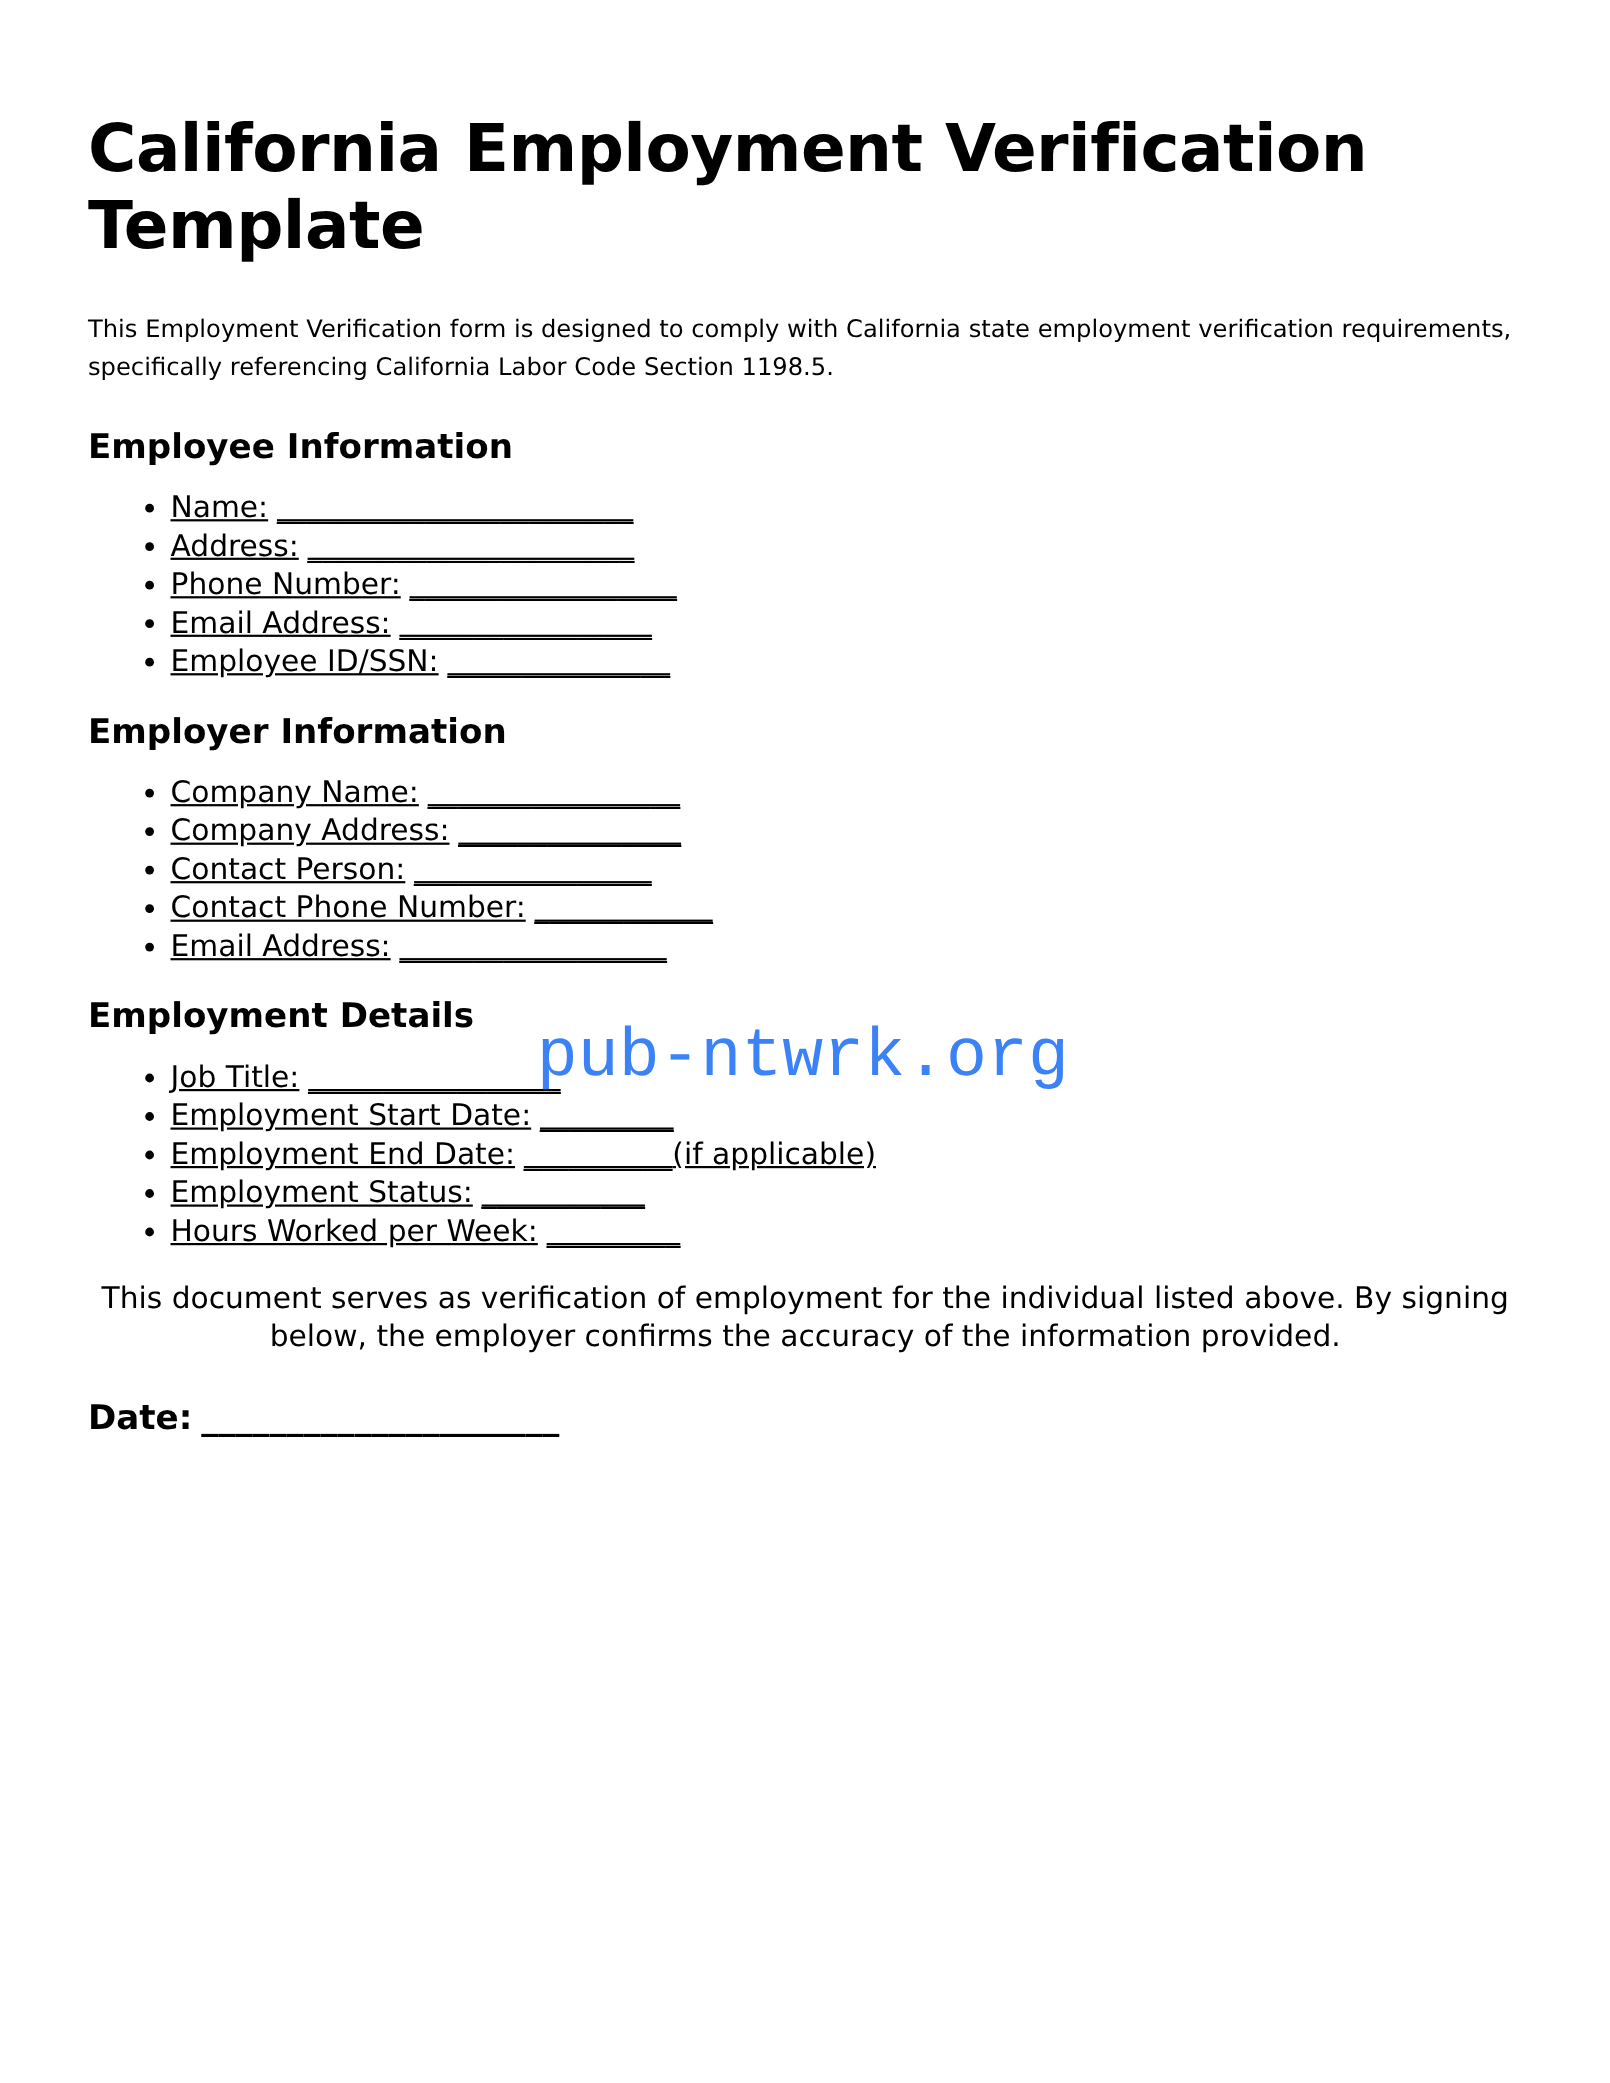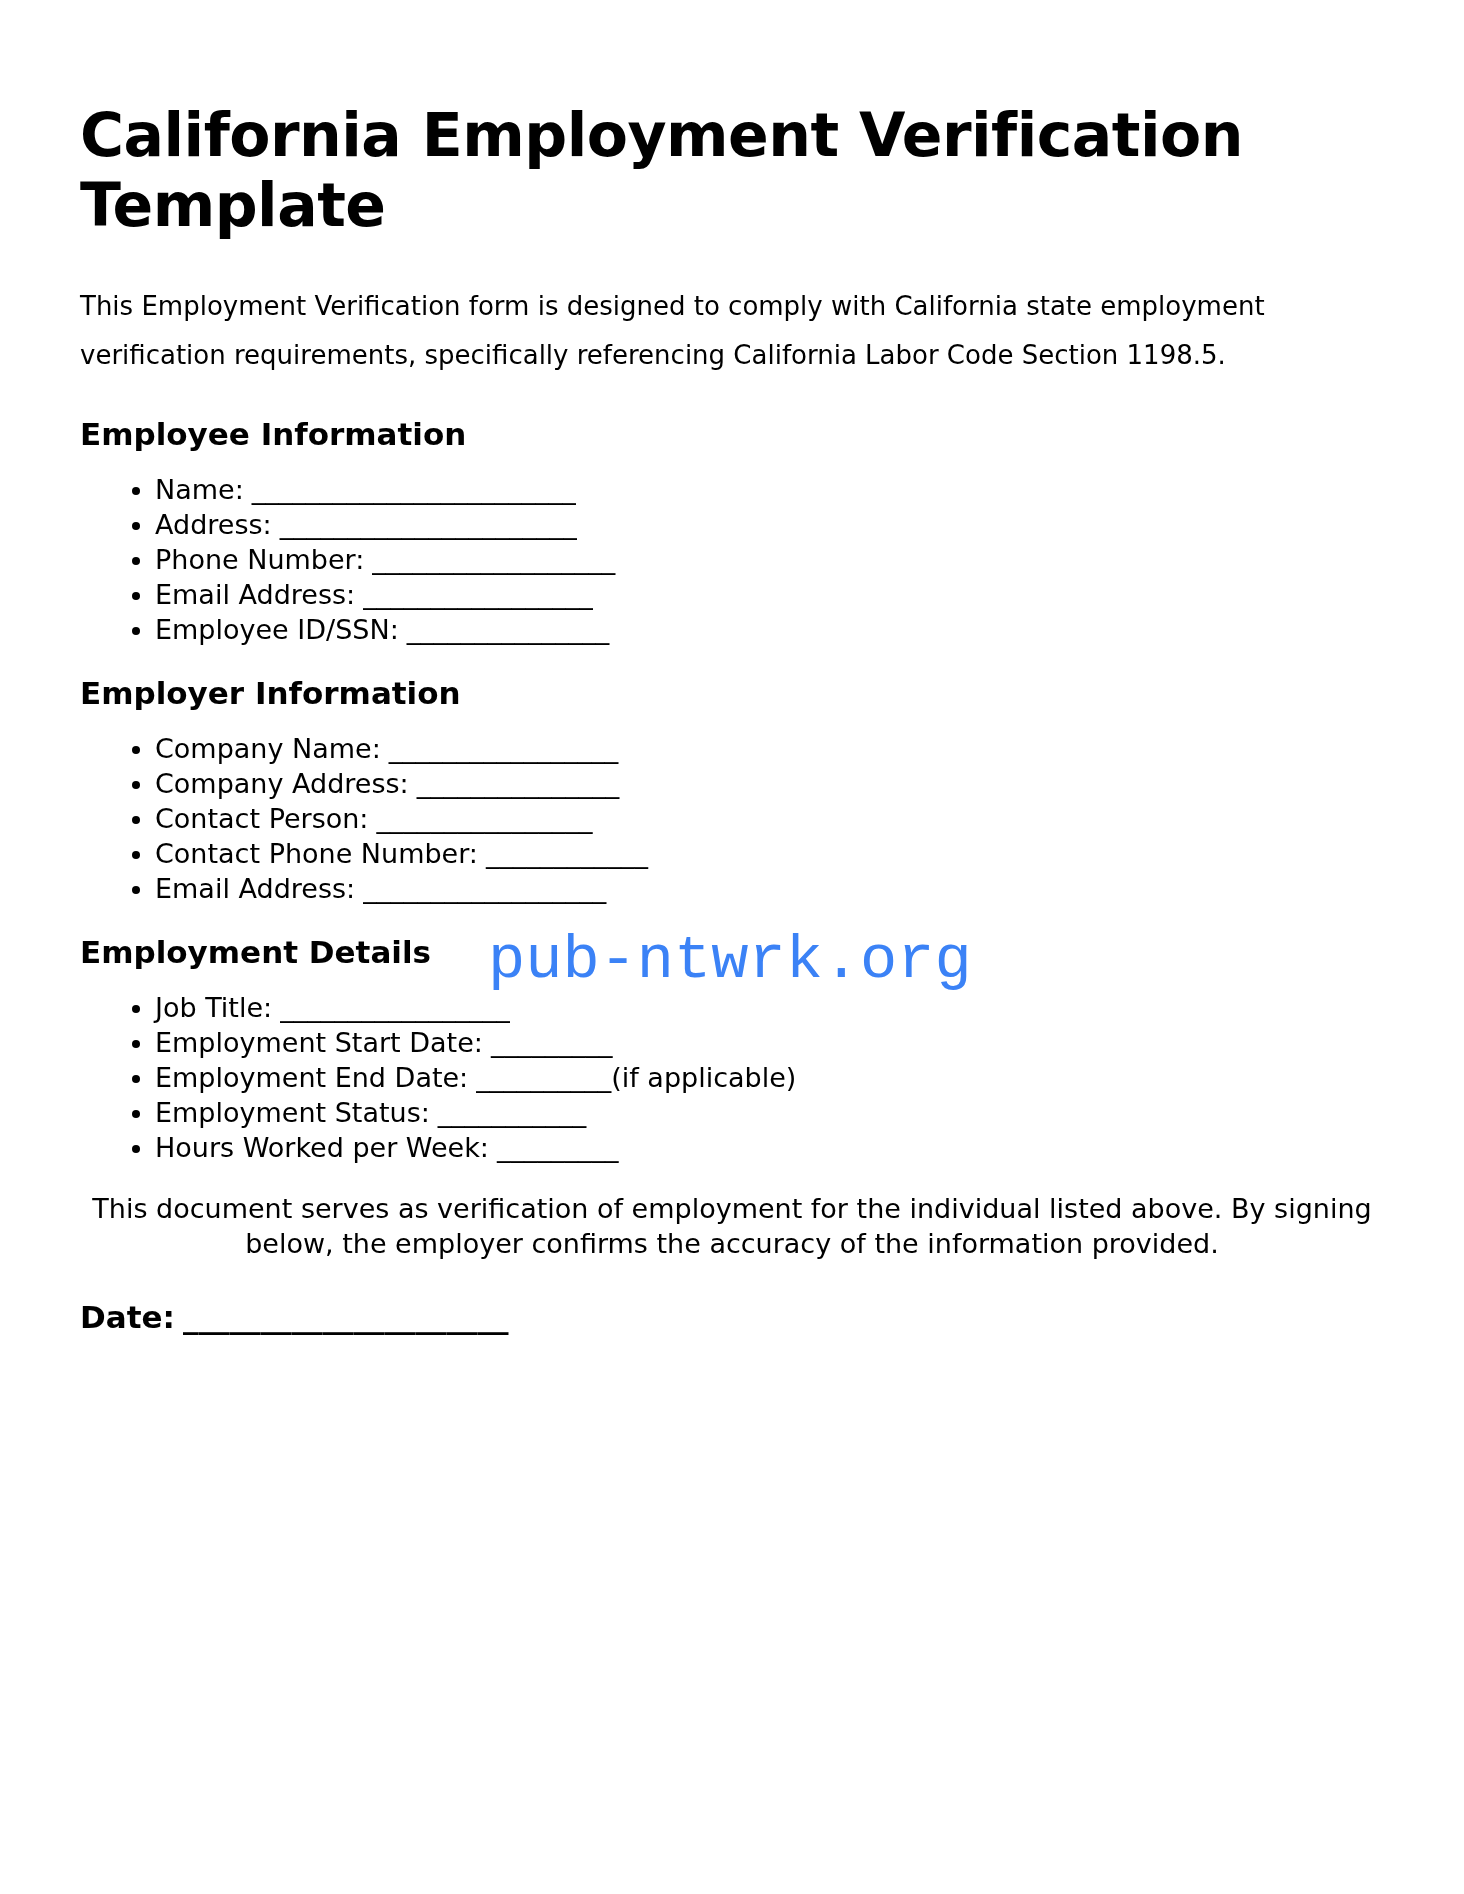--- a/index.html
+++ b/index.html
@@ -26,8 +26,8 @@
     letter-spacing: -0.5px;
   }
   .paragraph {
-    font-size: 26px;
-    line-height: 49px;
+    font-size: 22px;
+    line-height: 35px;
     margin: 0 0 34px 0;
   }
   .section-heading {

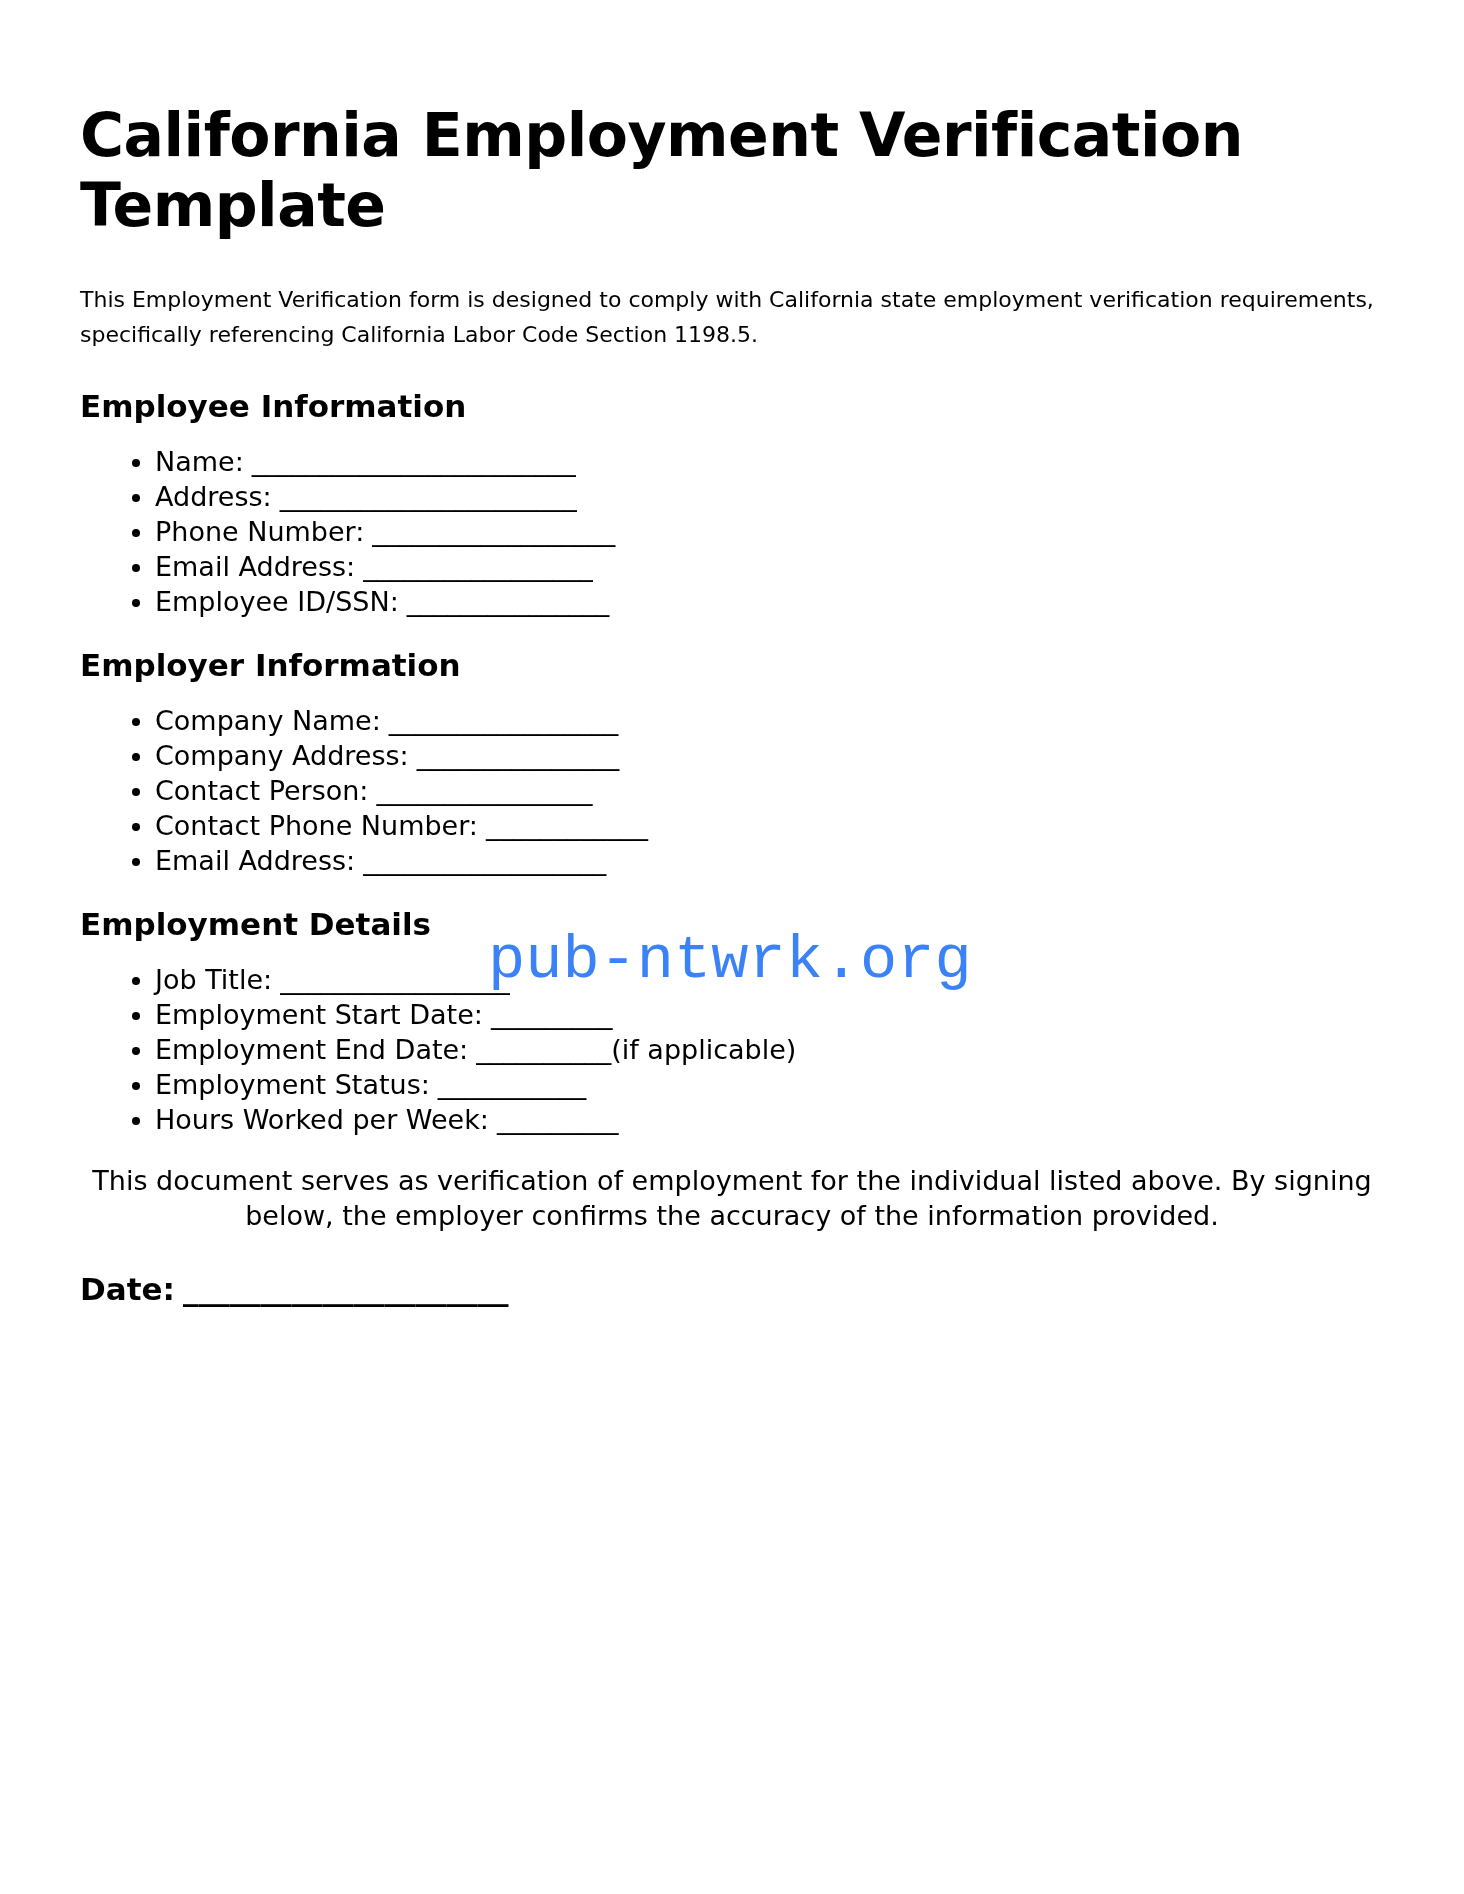--- a/index.html
+++ b/index.html
@@ -40,6 +40,7 @@
     list-style: disc;
     margin: 0 0 26px 0;
     padding: 0 0 0 75px;
+    text-decoration: underline;
   }
   li.field-item {
     font-size: 27px;

